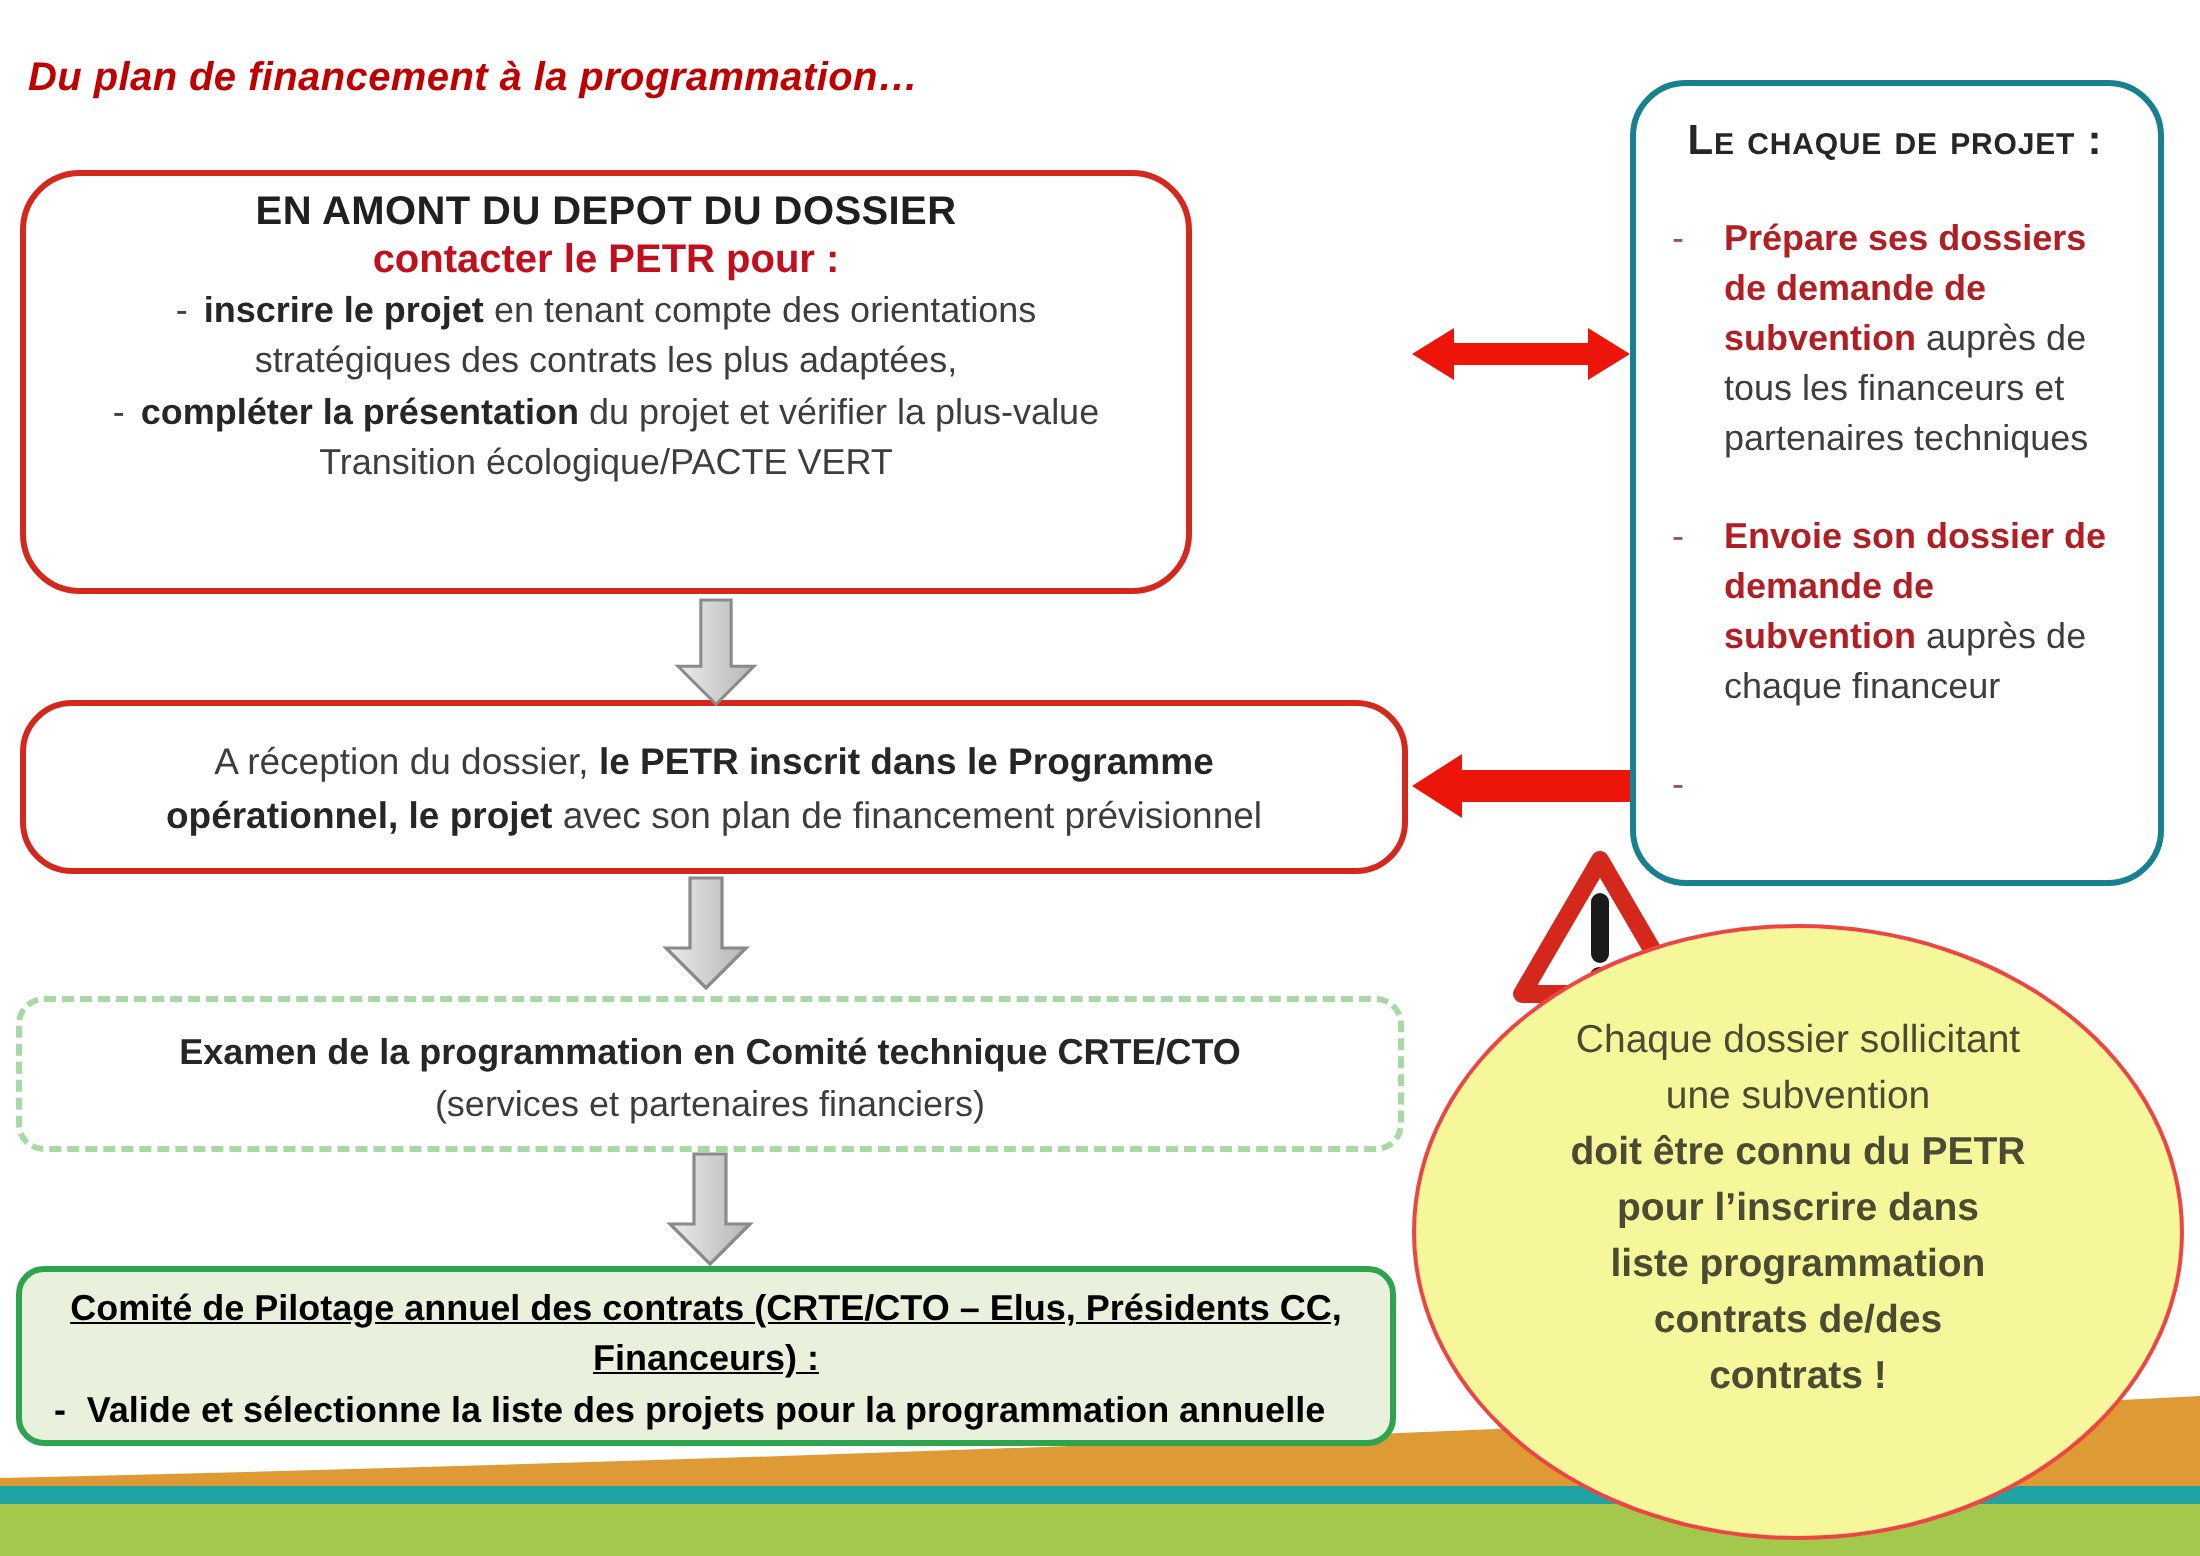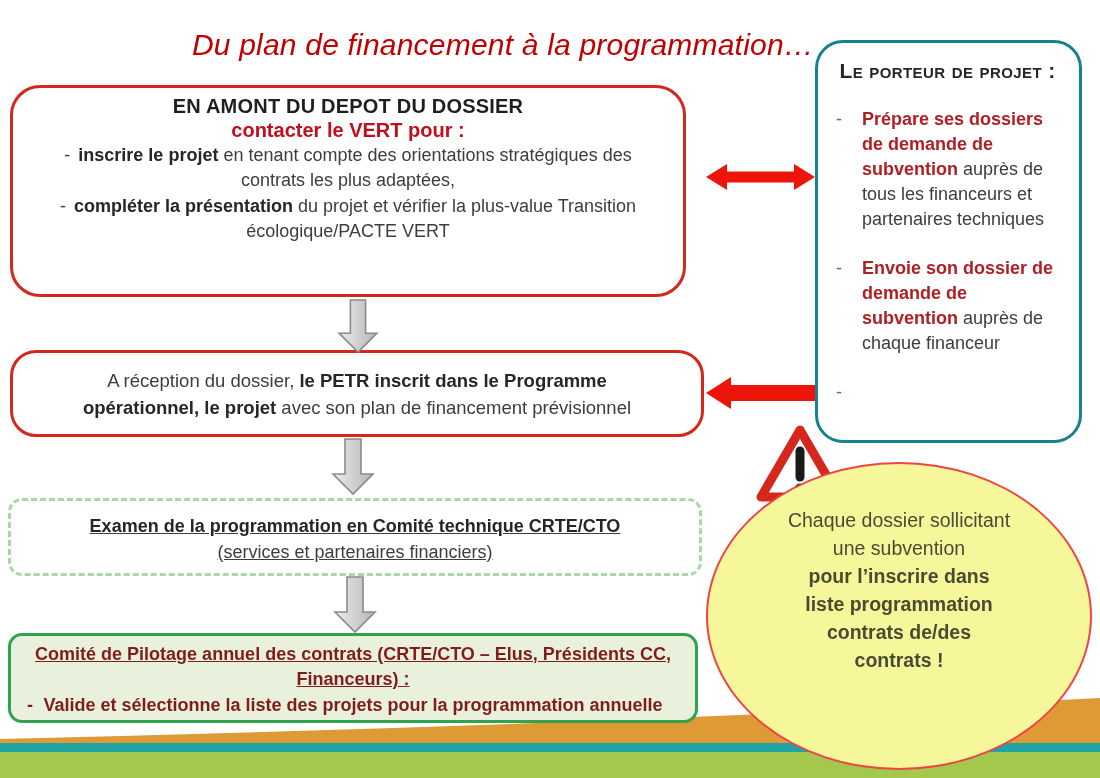--- a/index.html
+++ b/index.html
@@ -12,8 +12,8 @@
   
   .slide-title {
     left:14px; top:28px; width:800px;
-    font-size:30px; font-weight:normal; font-style:italic;
-    color:#c00000; letter-spacing:.2px;text-align:right;
+    font-size:20px; font-weight:bold; font-style:italic;
+    color:#c00000; letter-spacing:.2px;
   }
 
   

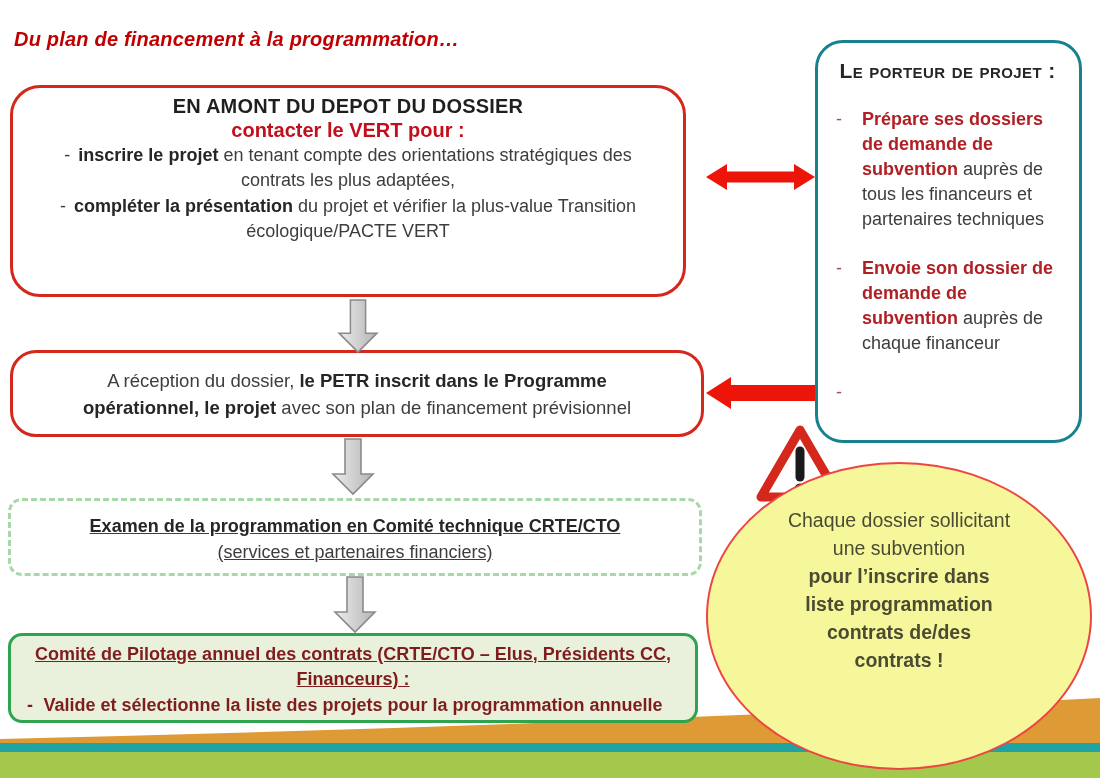--- a/index.html
+++ b/index.html
@@ -140,7 +140,7 @@
   </div>
 
   <div class="abs" id="box-porteur">
-    <div class="porteur-title">Le porteur de projet :</div>
+    <div class="porteur-title">Le chaque de projet :</div>
     <div class="porteur-item">
       <span class="porteur-dash">-</span>
       <span><span class="porteur-bold">Prépare ses dossiers de demande de subvention</span><span class="porteur-rest"> auprès de tous les financeurs et partenaires techniques</span></span>

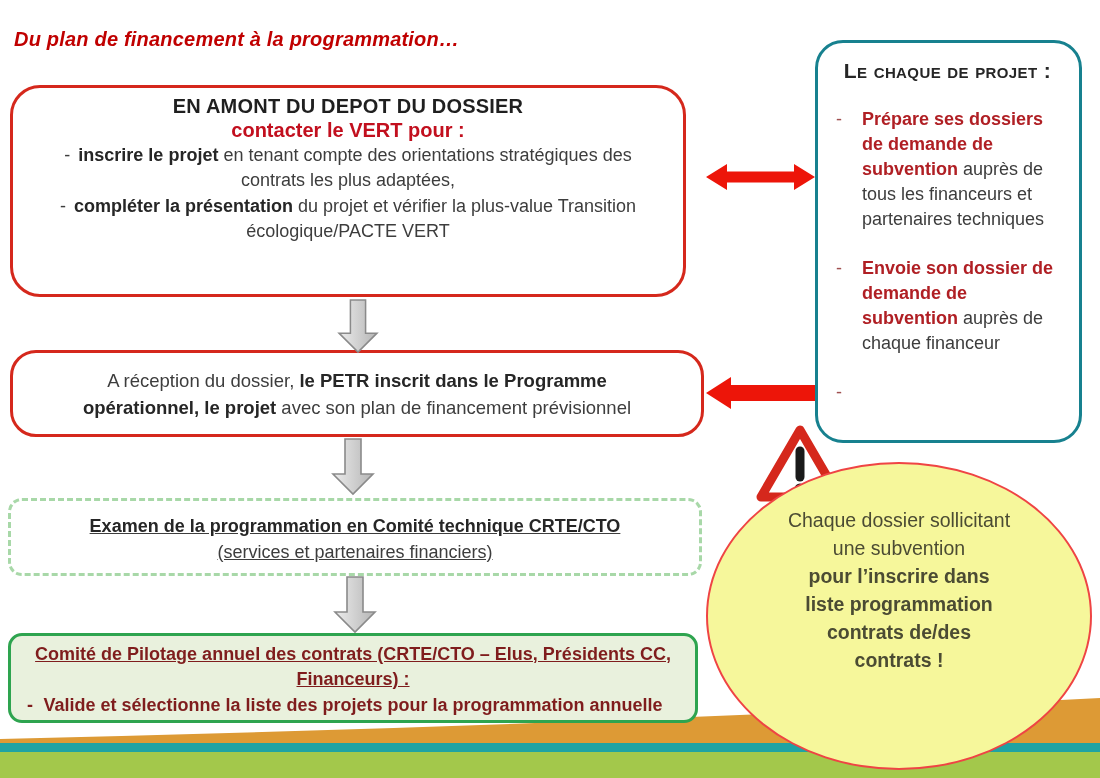--- a/index.html
+++ b/index.html
@@ -20,7 +20,7 @@
   .redbox { background:#fff; border:3px solid #d5281c; box-sizing:border-box; }
 
   #box-amont {
-    left:10px; top:85px; width:676px; height:212px; border-radius:30px;
+    left:10px; top:85px; width:586px; height:212px; border-radius:30px;
     padding:7px 26px; text-align:center; z-index:2;
   }
   .amont-heading { font-size:20px; font-weight:bold; color:#1f1f1f; letter-spacing:.2px; }

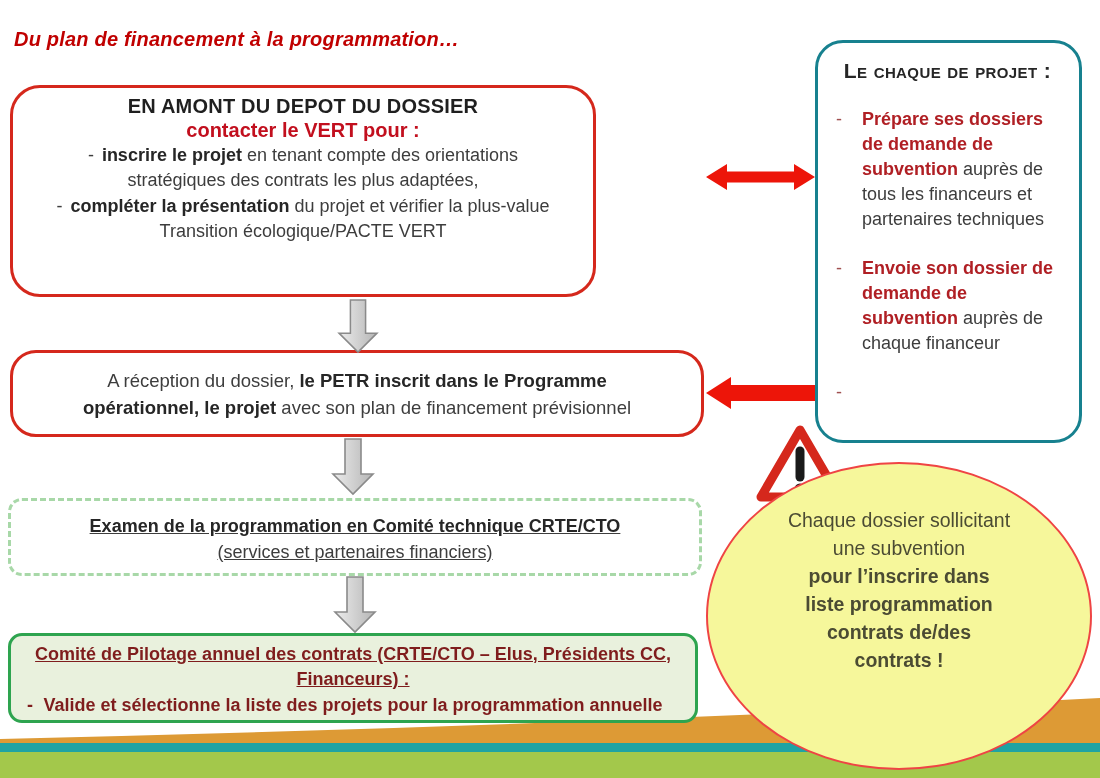--- a/index.html
+++ b/index.html
@@ -117,7 +117,7 @@
 
   <div class="abs redbox" id="box-amont">
     <div class="amont-heading">EN AMONT DU DEPOT DU DOSSIER</div>
-    <div class="amont-sub">contacter le VERT pour :</div>
+    <div class="amont-sub">contacter le PETR pour :</div>
     <div class="amont-bullet"><span class="dash-inline">-</span><span class="bold">inscrire le projet</span><span> en tenant compte des orientations stratégiques des contrats les plus adaptées,</span></div>
     <div class="amont-bullet"><span class="dash-inline">-</span><span class="bold">compléter la présentation</span><span> du projet et vérifier la plus-value Transition écologique/PACTE VERT</span></div>
   </div>

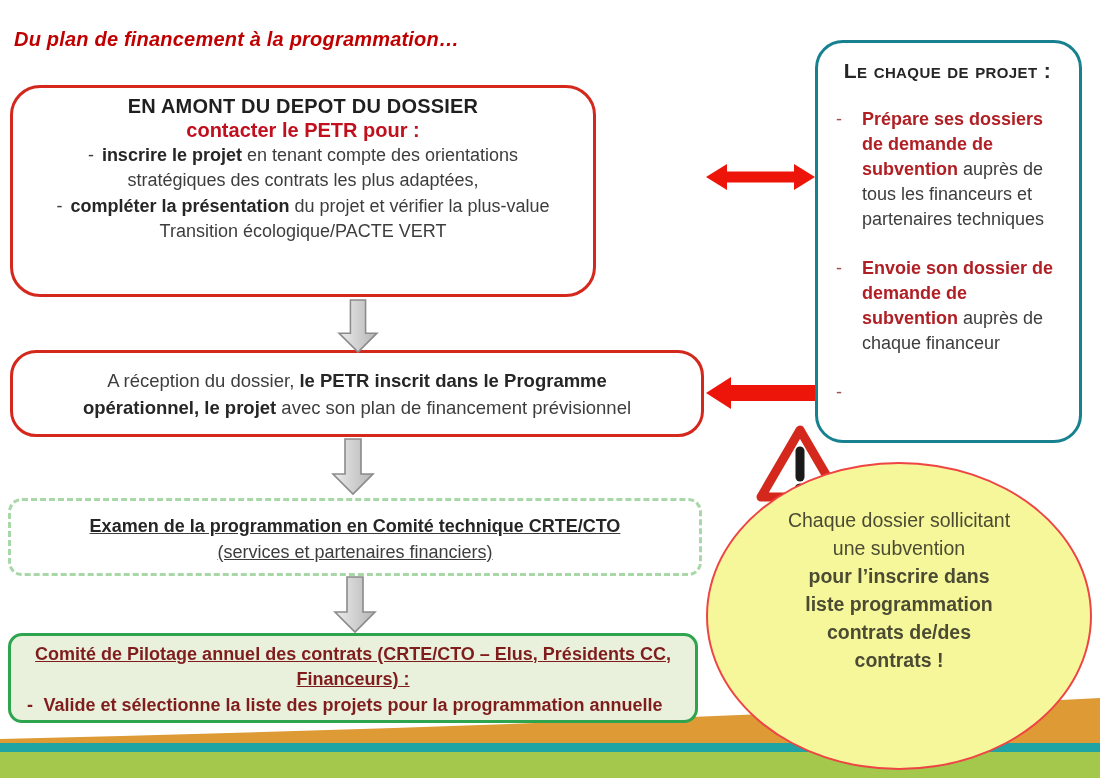--- a/index.html
+++ b/index.html
@@ -38,7 +38,7 @@
   #box-examen {
     left:8px; top:498px; width:694px; height:78px; box-sizing:border-box;
     border:3px dashed #a8d8a8; border-radius:14px; background:#fff;
-    text-align:center; padding-top:12px; font-size:18px; line-height:26px; color:#3d3d3d;text-decoration:underline;
+    text-align:center; padding-top:12px; font-size:18px; line-height:26px; color:#3d3d3d;
   }
   .examen-l1 { font-weight:bold; color:#262626; }
 

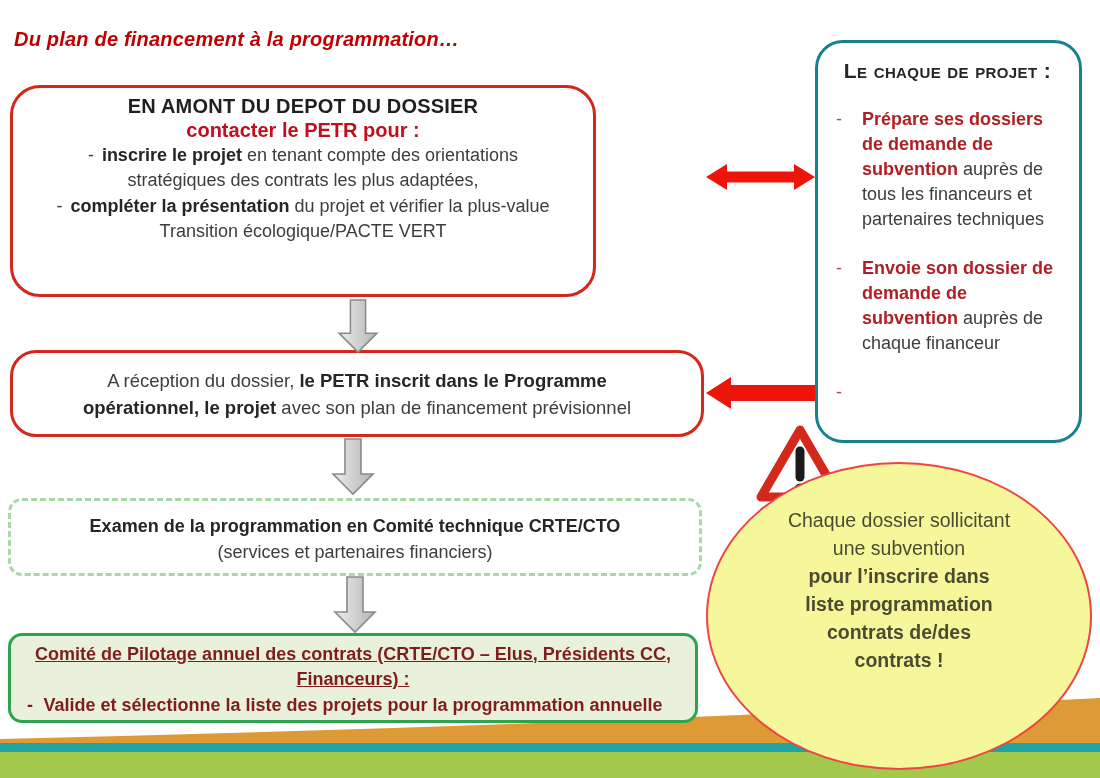--- a/index.html
+++ b/index.html
@@ -180,6 +180,7 @@
   <div class="abs" id="ellipse">
     <div>Chaque dossier sollicitant</div>
     <div>une subvention</div>
+    <div class="bold">doit être connu du PETR</div>
     <div class="bold">pour l’inscrire dans</div>
     <div class="bold">liste programmation</div>
     <div class="bold">contrats de/des</div>

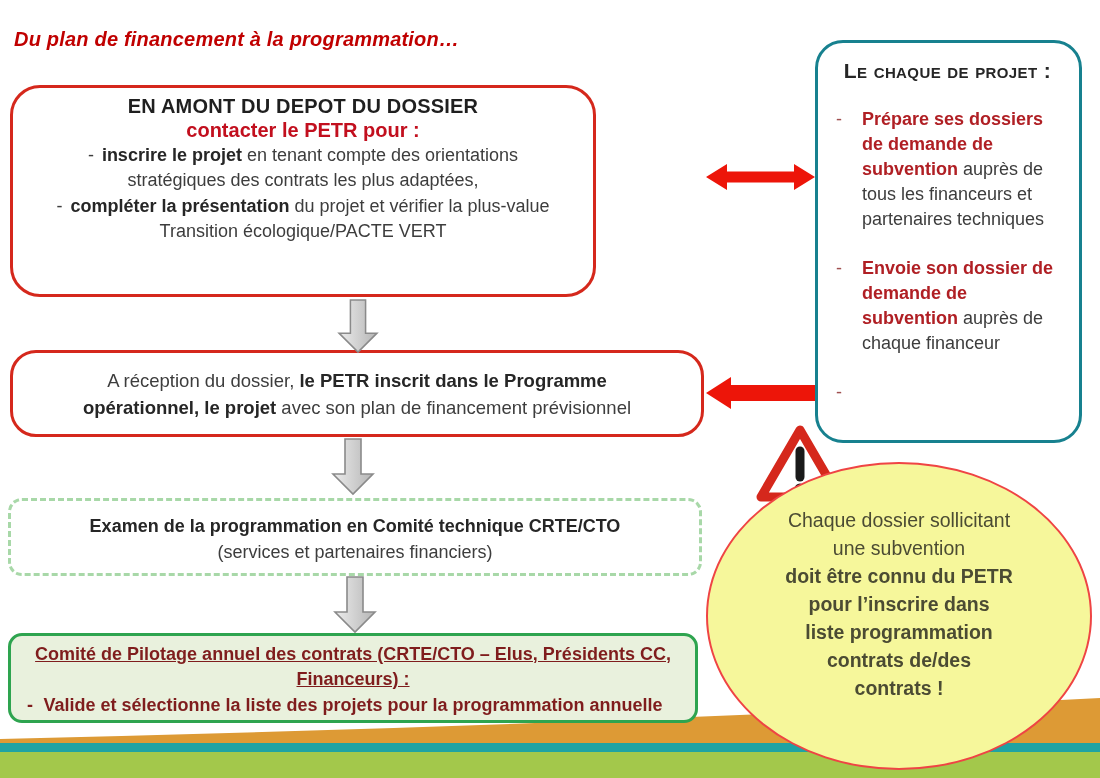--- a/index.html
+++ b/index.html
@@ -46,7 +46,7 @@
     left:8px; top:633px; width:690px; height:90px; box-sizing:border-box;
     background:#e9f1dd; border:3.5px solid #2ea44f; border-radius:14px;
     text-align:center; padding:6px 18px; font-size:18px; line-height:25px;
-    color:#7f1d1d; font-weight:bold; z-index:2;
+    color:#000000; font-weight:bold; z-index:2;
   }
   .copil-heading { text-decoration:underline; }
   .copil-bullet  { position:relative; margin-top:1px; }

